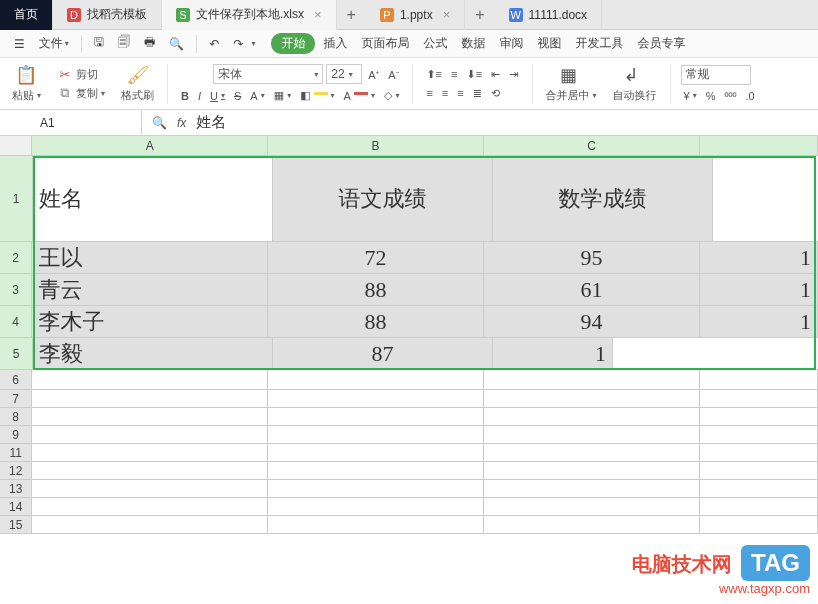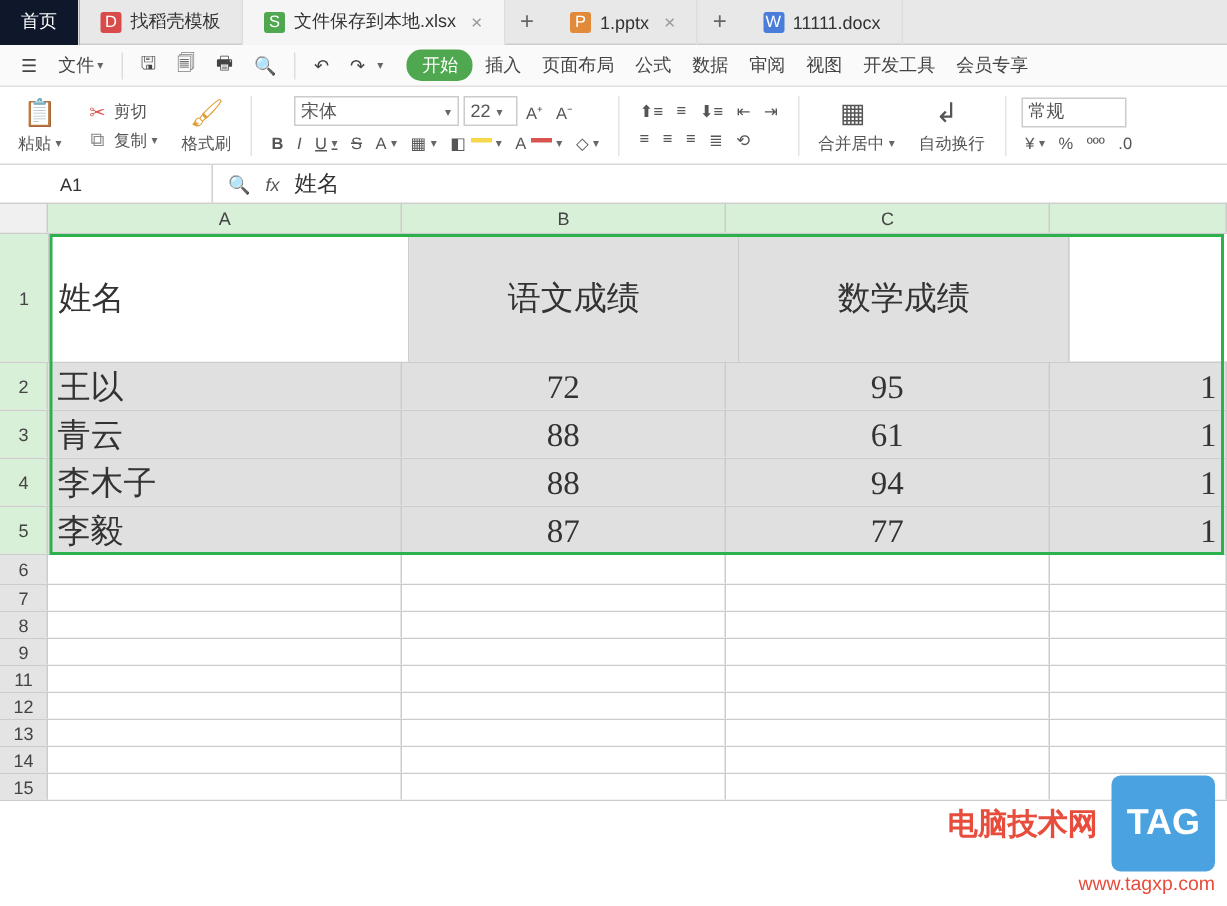--- a/index.html
+++ b/index.html
@@ -158,7 +158,7 @@
     <span class="rbtn">格式刷</span>
   </div>
   <span class="rsep"></span>
-  <div class="rgroup" style="align-items:center;gap:4px">
+  <div class="rgroup" style="align-items:flex-end;gap:4px">
     <div class="rgroup-row">
       <div class="font-select font-name">
           <span>宋体</span>

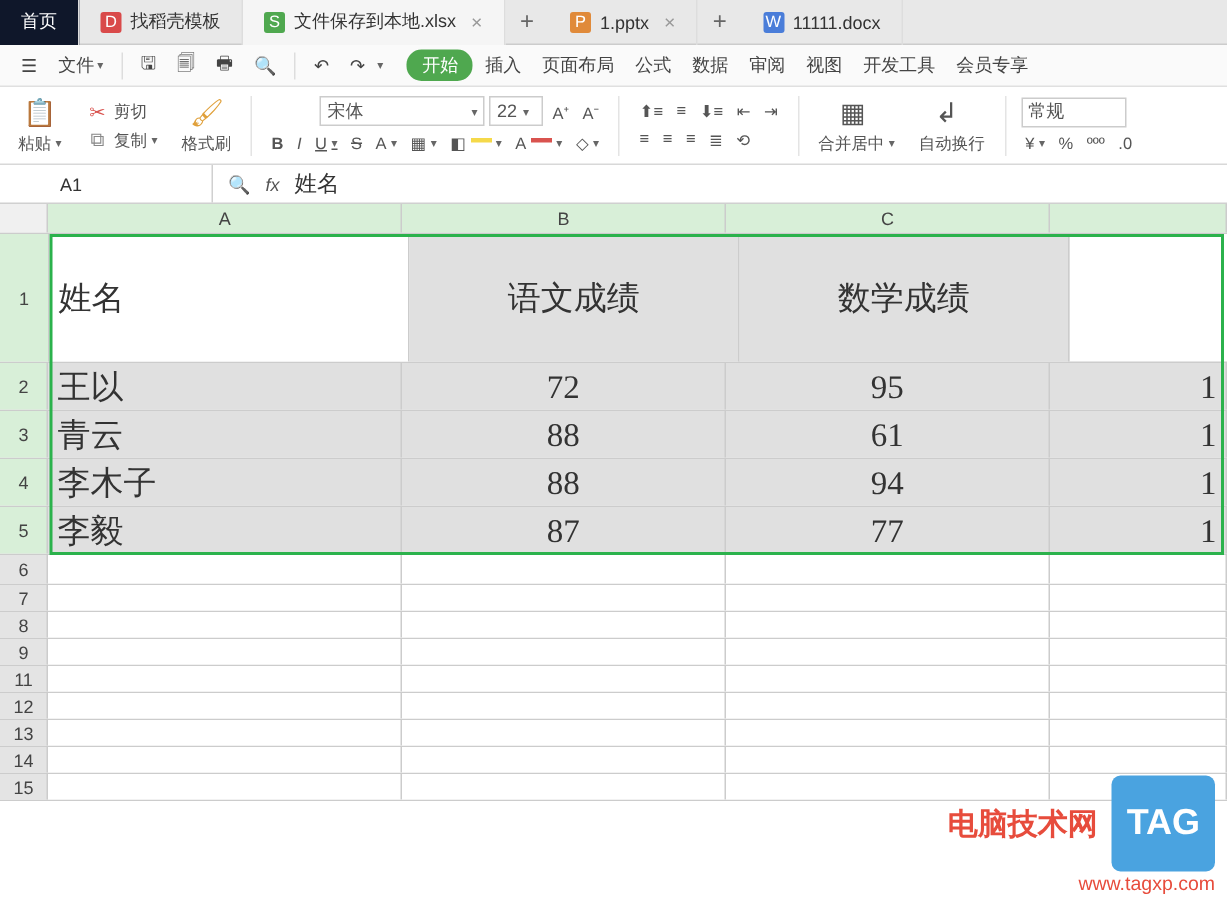--- a/index.html
+++ b/index.html
@@ -284,7 +284,6 @@
     <div class="rowh sel">5</div>
     <div class="cell selbg" style="width:240px">李毅</div>
     <div class="cell selbg center" style="width:220px">87</div>
-    <div class="cell selbg center" style="width:220px">77</div>
     <div class="cell selbg right" style="width:120px">1</div>
   </div>
 

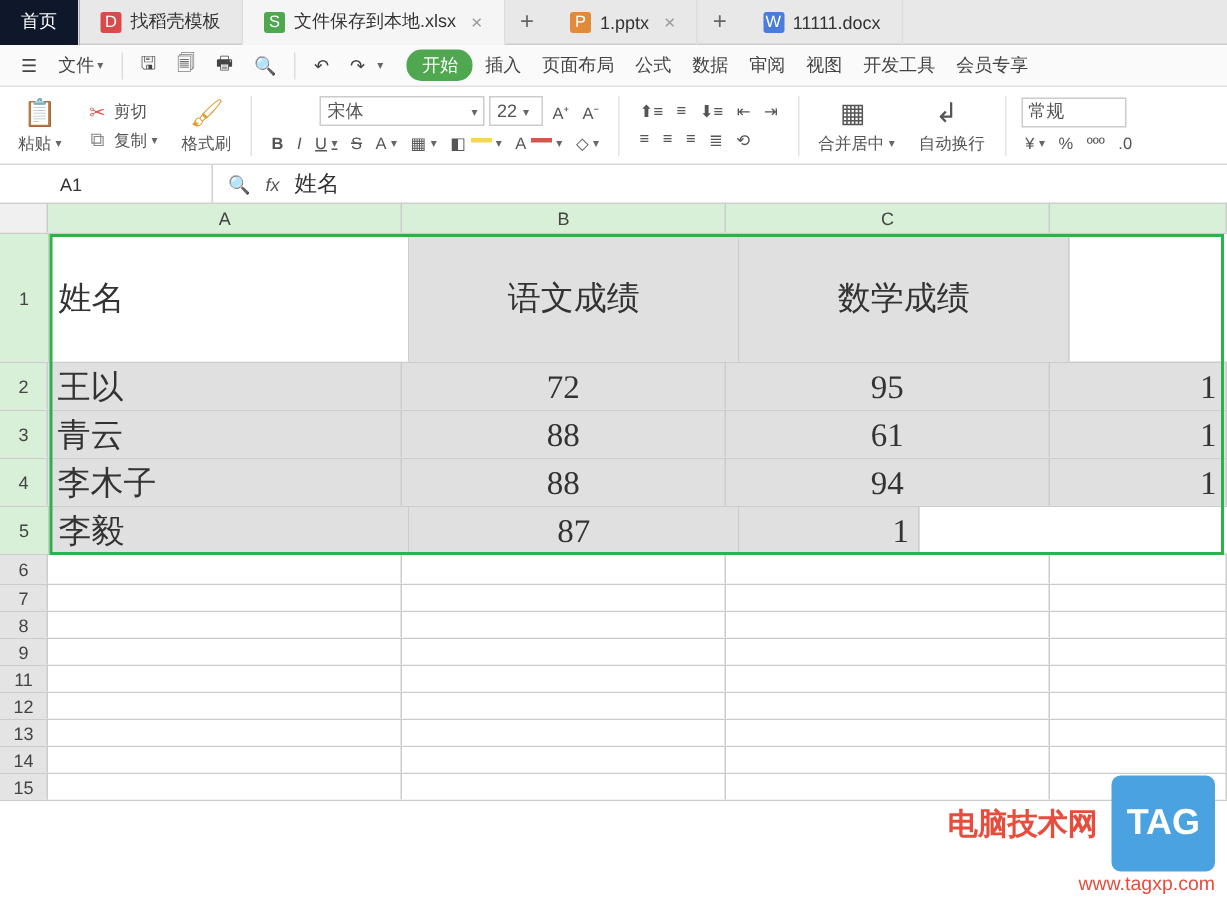--- a/index.html
+++ b/index.html
@@ -66,7 +66,7 @@
 .watermark { position: absolute; right: 8px; bottom: 8px; text-align: right; }
 .wm-red { color: #e74c3c; font-weight: bold; font-size: 20px; }
 .wm-url { color: #e74c3c; font-size: 13px; }
-.wm-tag { background: #4aa3e0; color: #fff; font-weight: bold; padding: 18px 10px; border-radius: 6px; font-size: 24px; display: inline-block; margin-left: 6px; }
+.wm-tag { background: #4aa3e0; color: #fff; font-weight: bold; padding: 4px 10px; border-radius: 6px; font-size: 24px; display: inline-block; margin-left: 6px; }
 
 
 .cut { color: #d9534f; }

